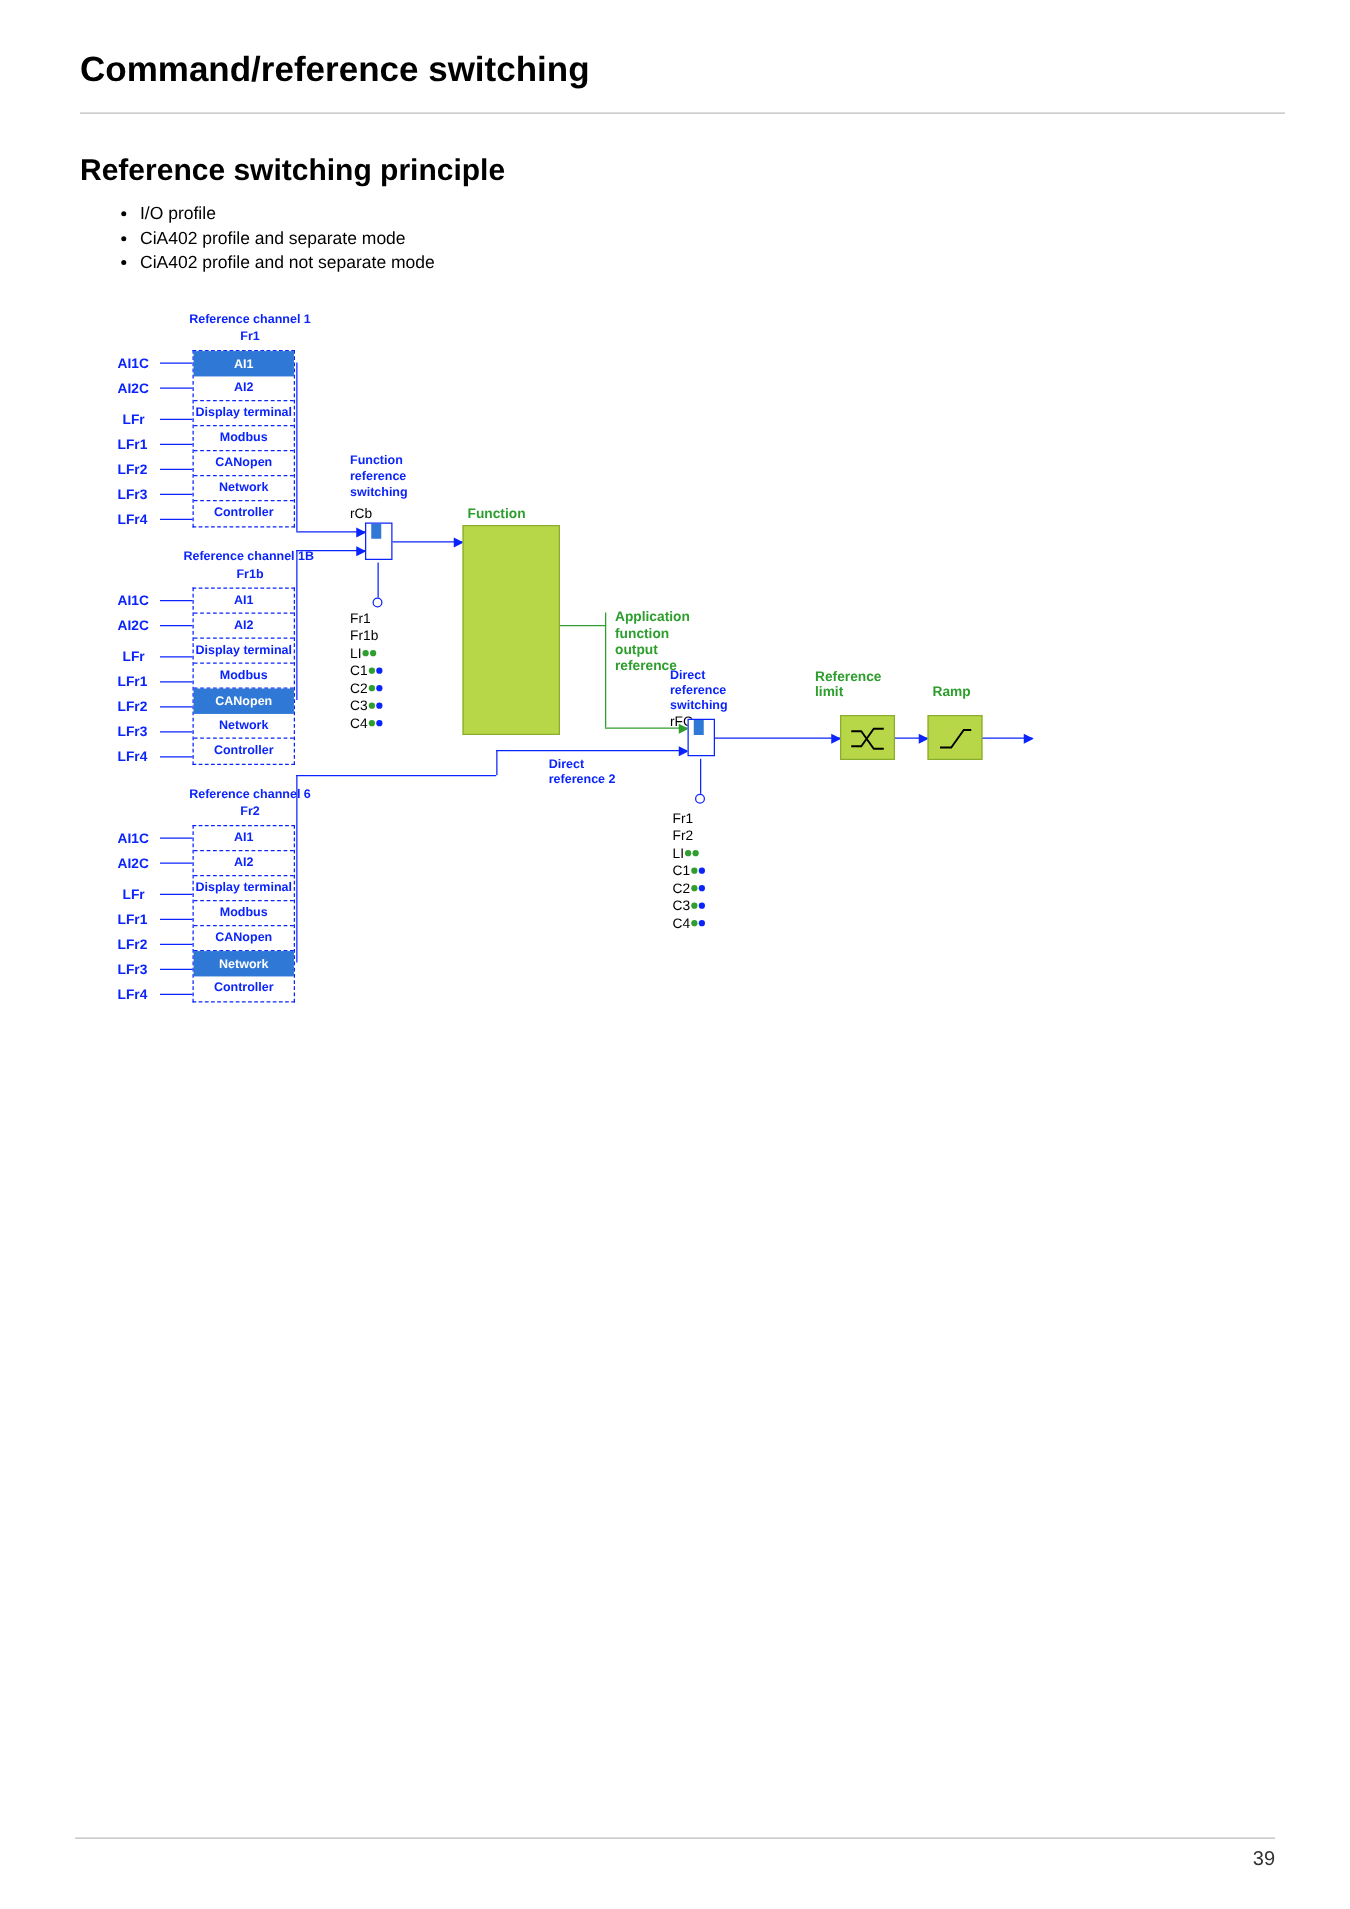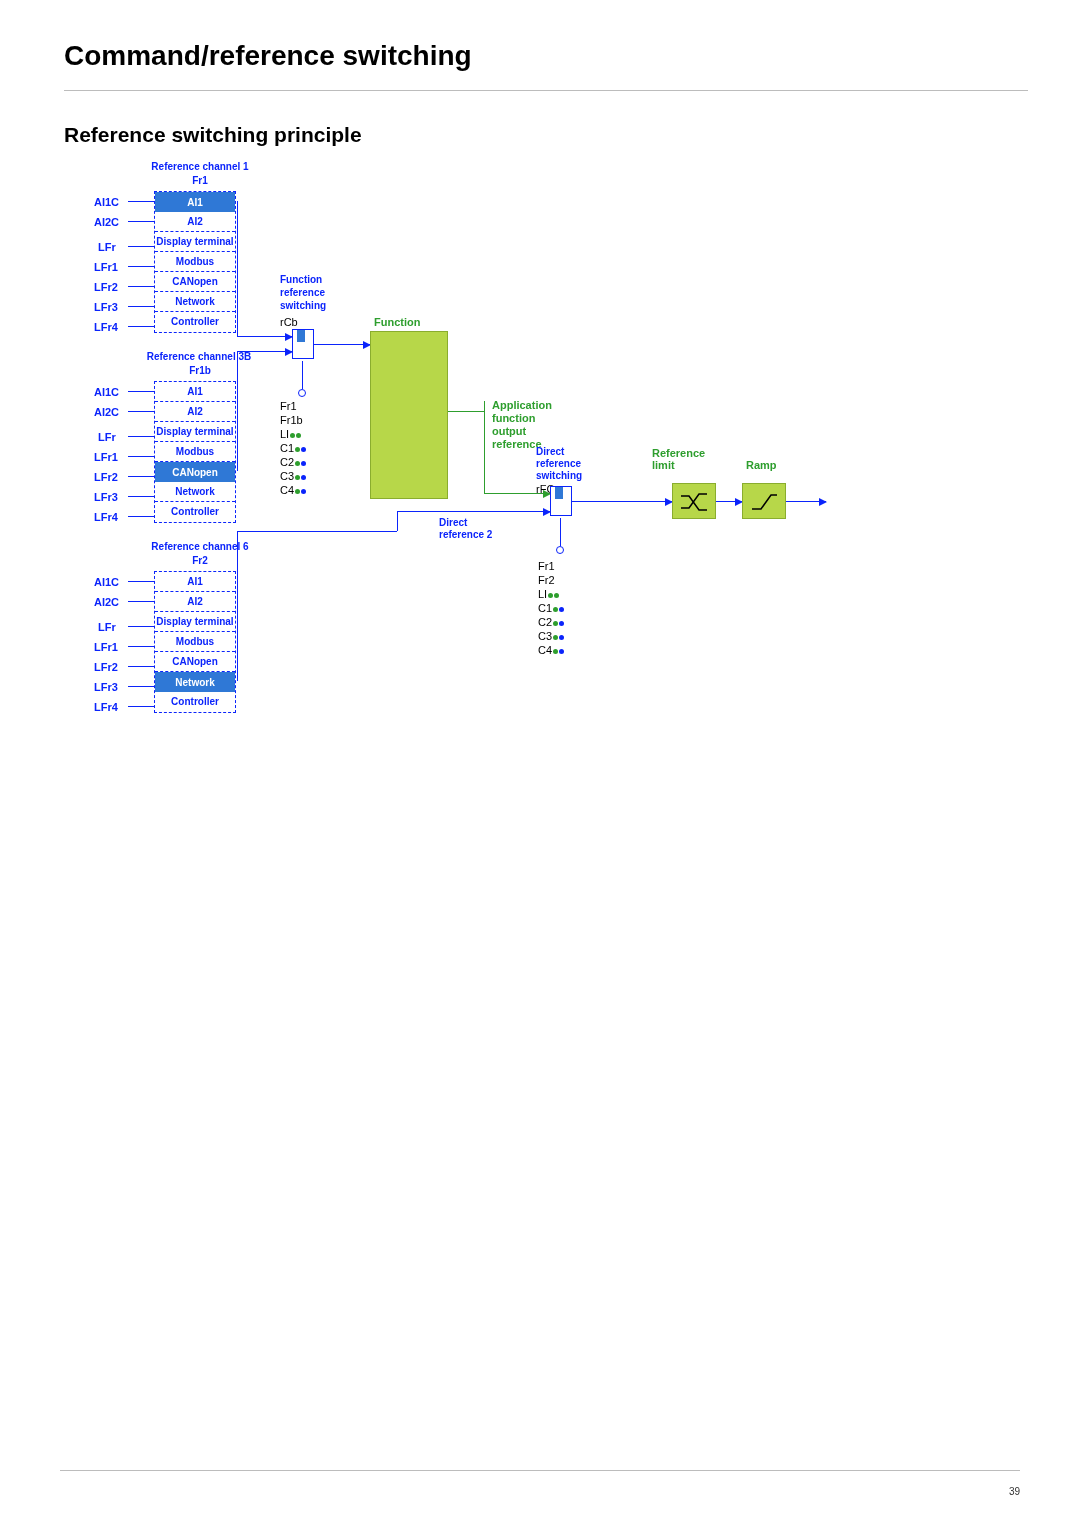--- a/index.html
+++ b/index.html
@@ -25,7 +25,7 @@
     margin-bottom: 32px;
   }
   .h2 {
-    font-size: 21px;
+    font-size: 24px;
     font-weight: bold;
     margin-bottom: 10px;
     margin-top: 16px;

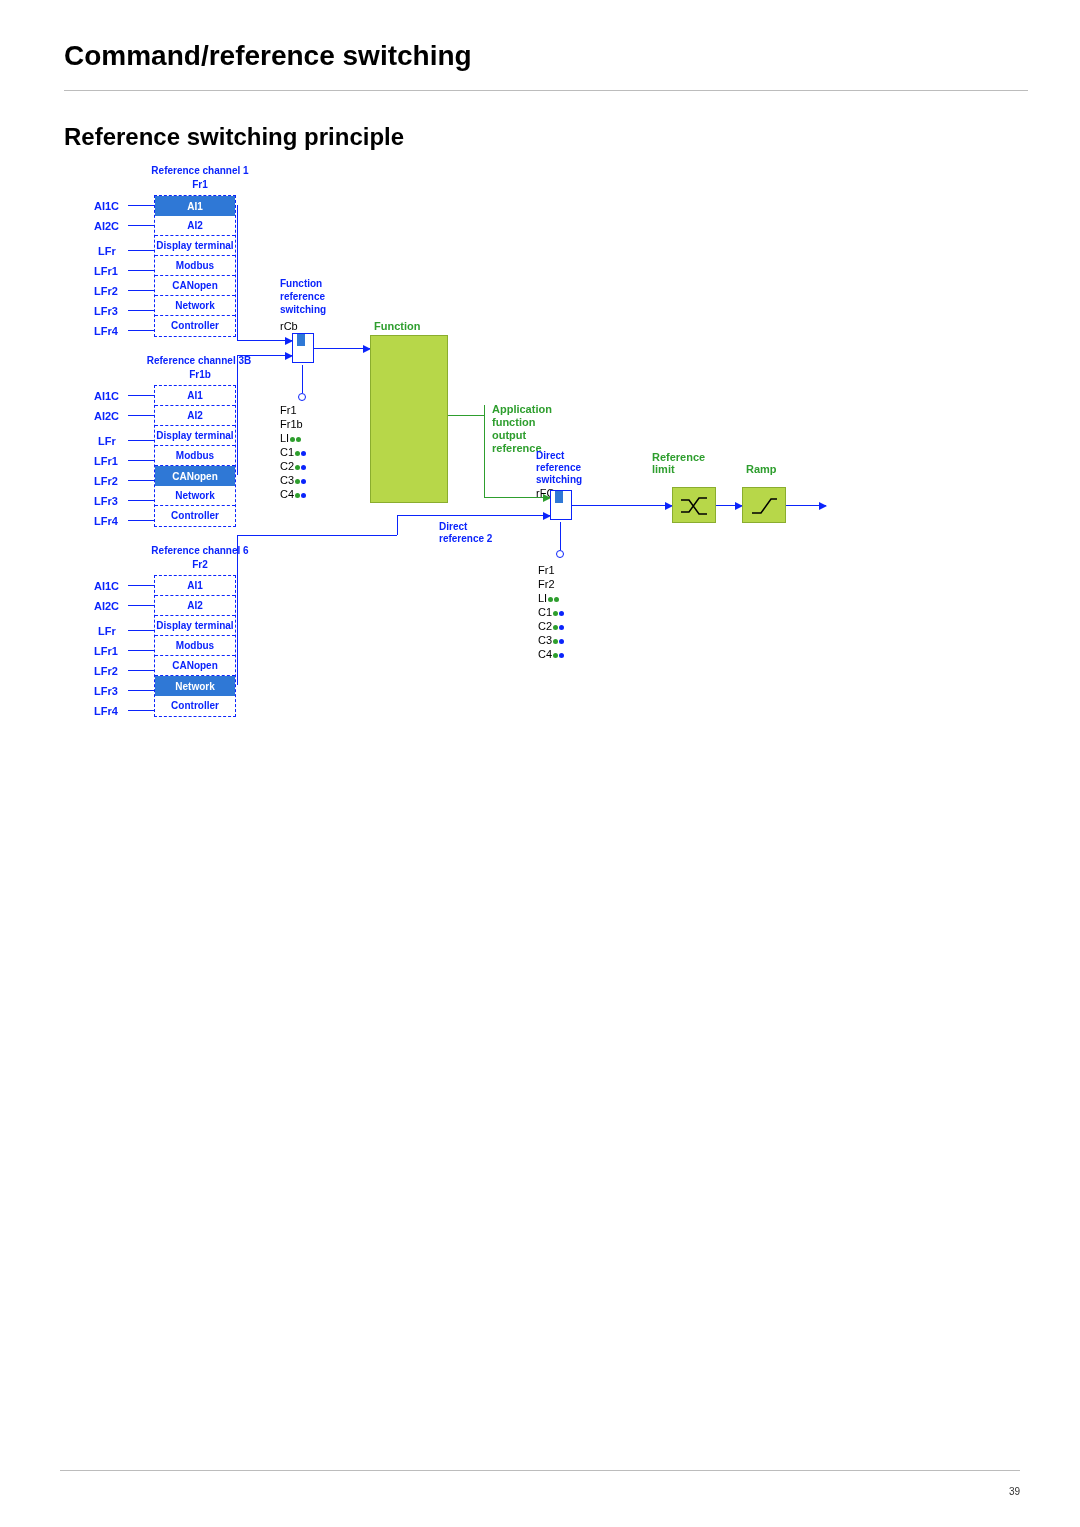--- a/index.html
+++ b/index.html
@@ -180,6 +180,11 @@
   <div class="h1">Command/reference switching</div>
   <hr class="hr">
   <div class="h2">Reference switching principle</div>
+  <ul class="ul">
+    <li>I/O profile</li>
+    <li>CiA402 profile and separate mode</li>
+    <li>CiA402 profile and not separate mode</li>
+  </ul>
 
   <div class="diagram">
 

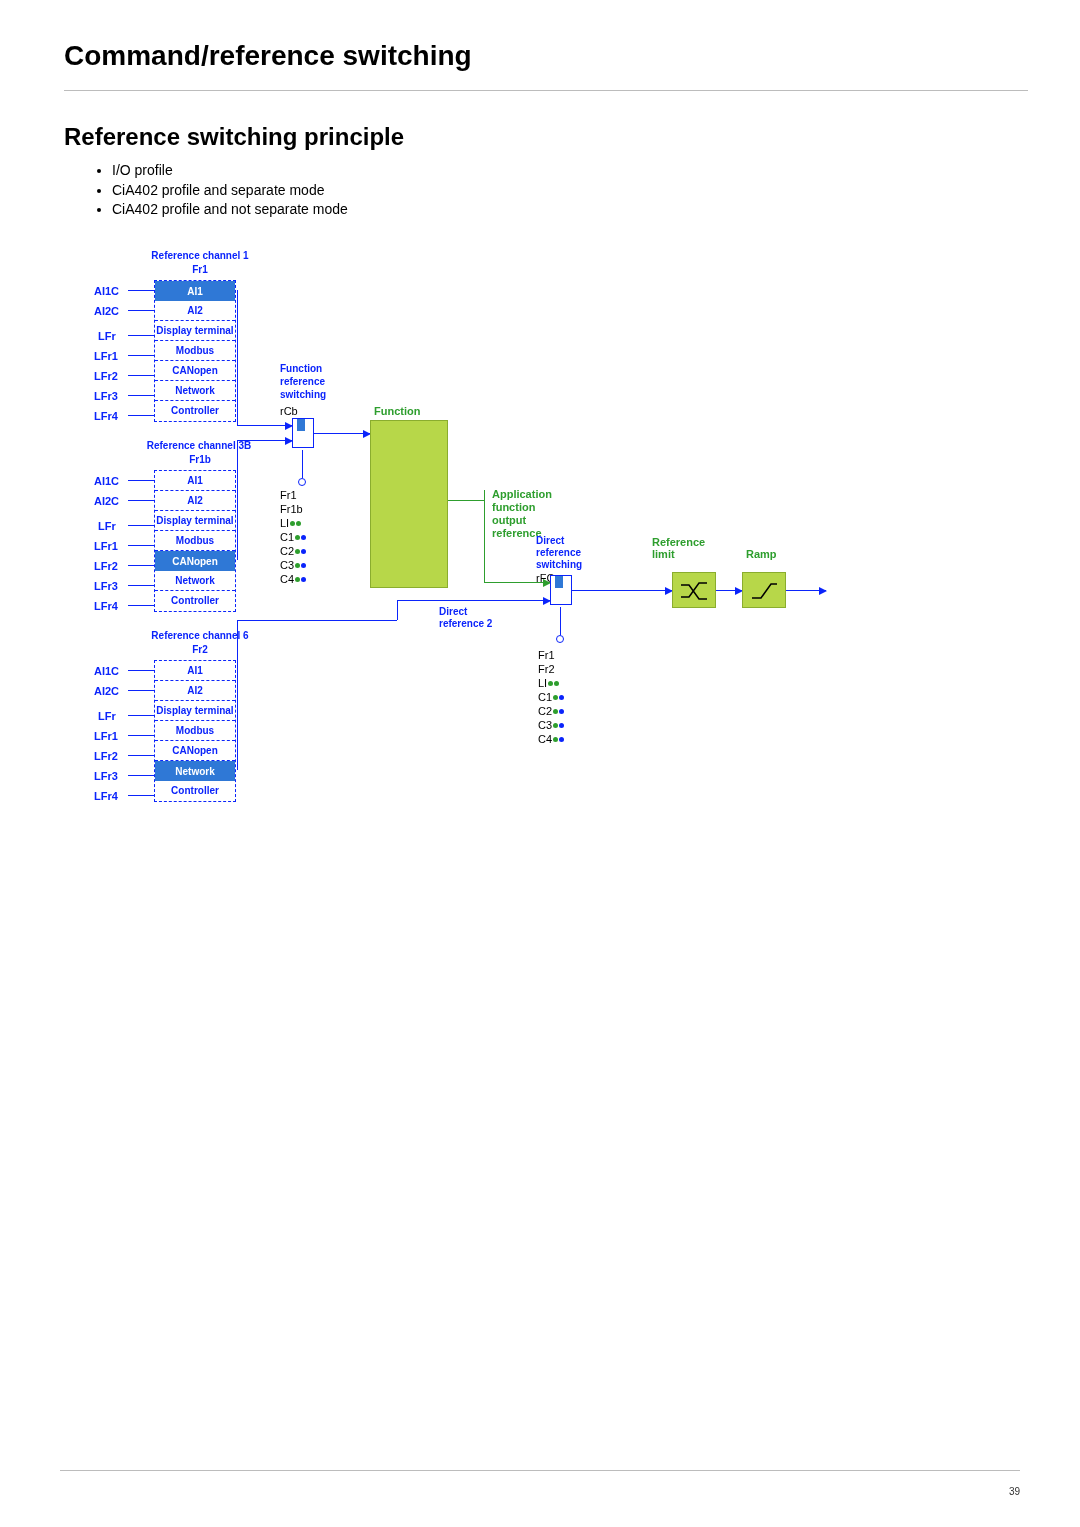--- a/index.html
+++ b/index.html
@@ -220,7 +220,7 @@
     <div class="vline" style="left:153px; top:40px; height:135px;"></div>
     <div class="hline arrow-r" style="left:153px; top:175px; width:55px;"></div>
 
-    <div class="abs label-blue" style="left:50px; top:190px; width:130px; text-align:center;">Reference channel 3B</div>
+    <div class="abs label-blue" style="left:50px; top:190px; width:130px; text-align:center;">Reference channel 1B</div>
     <div class="abs label-blue" style="left:56px; top:204px; width:120px; text-align:center;">Fr1b</div>
     <div class="selector" style="left:70px; top:220px;">
       <div class="selector-box">

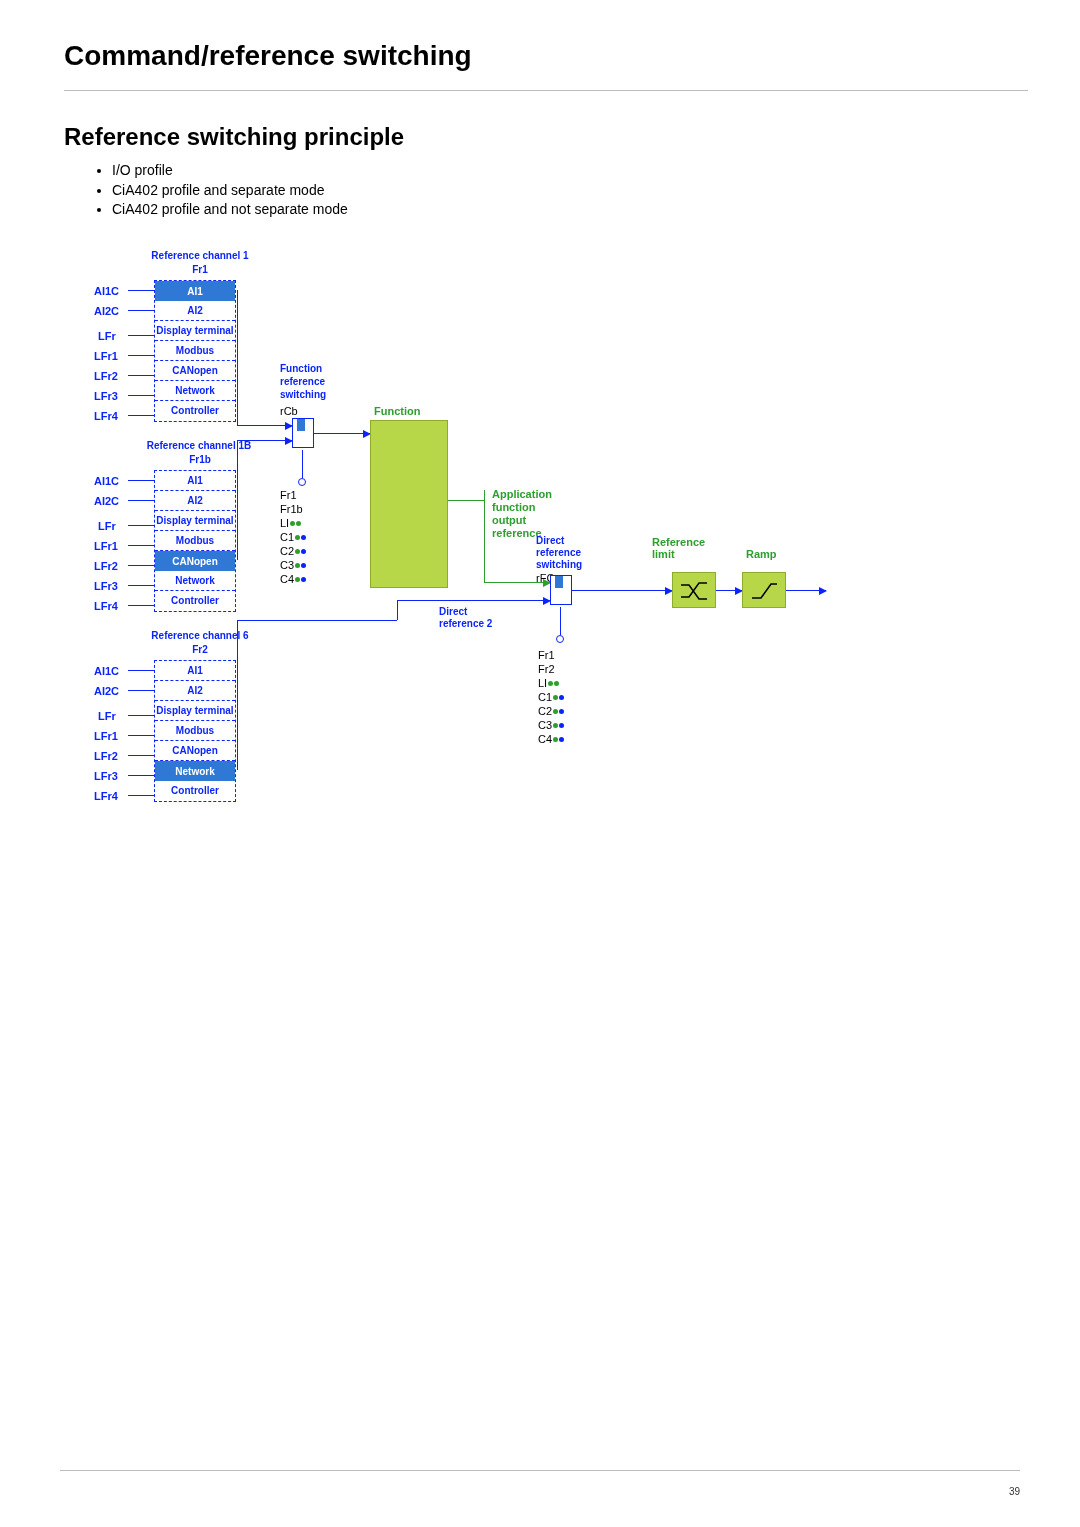--- a/index.html
+++ b/index.html
@@ -163,7 +163,7 @@
     position: absolute;
     right: 60px;
     bottom: 30px;
-    font-size: 10px;
+    font-size: 16px;
     color: #333;
   }
   .bottom-hr {

